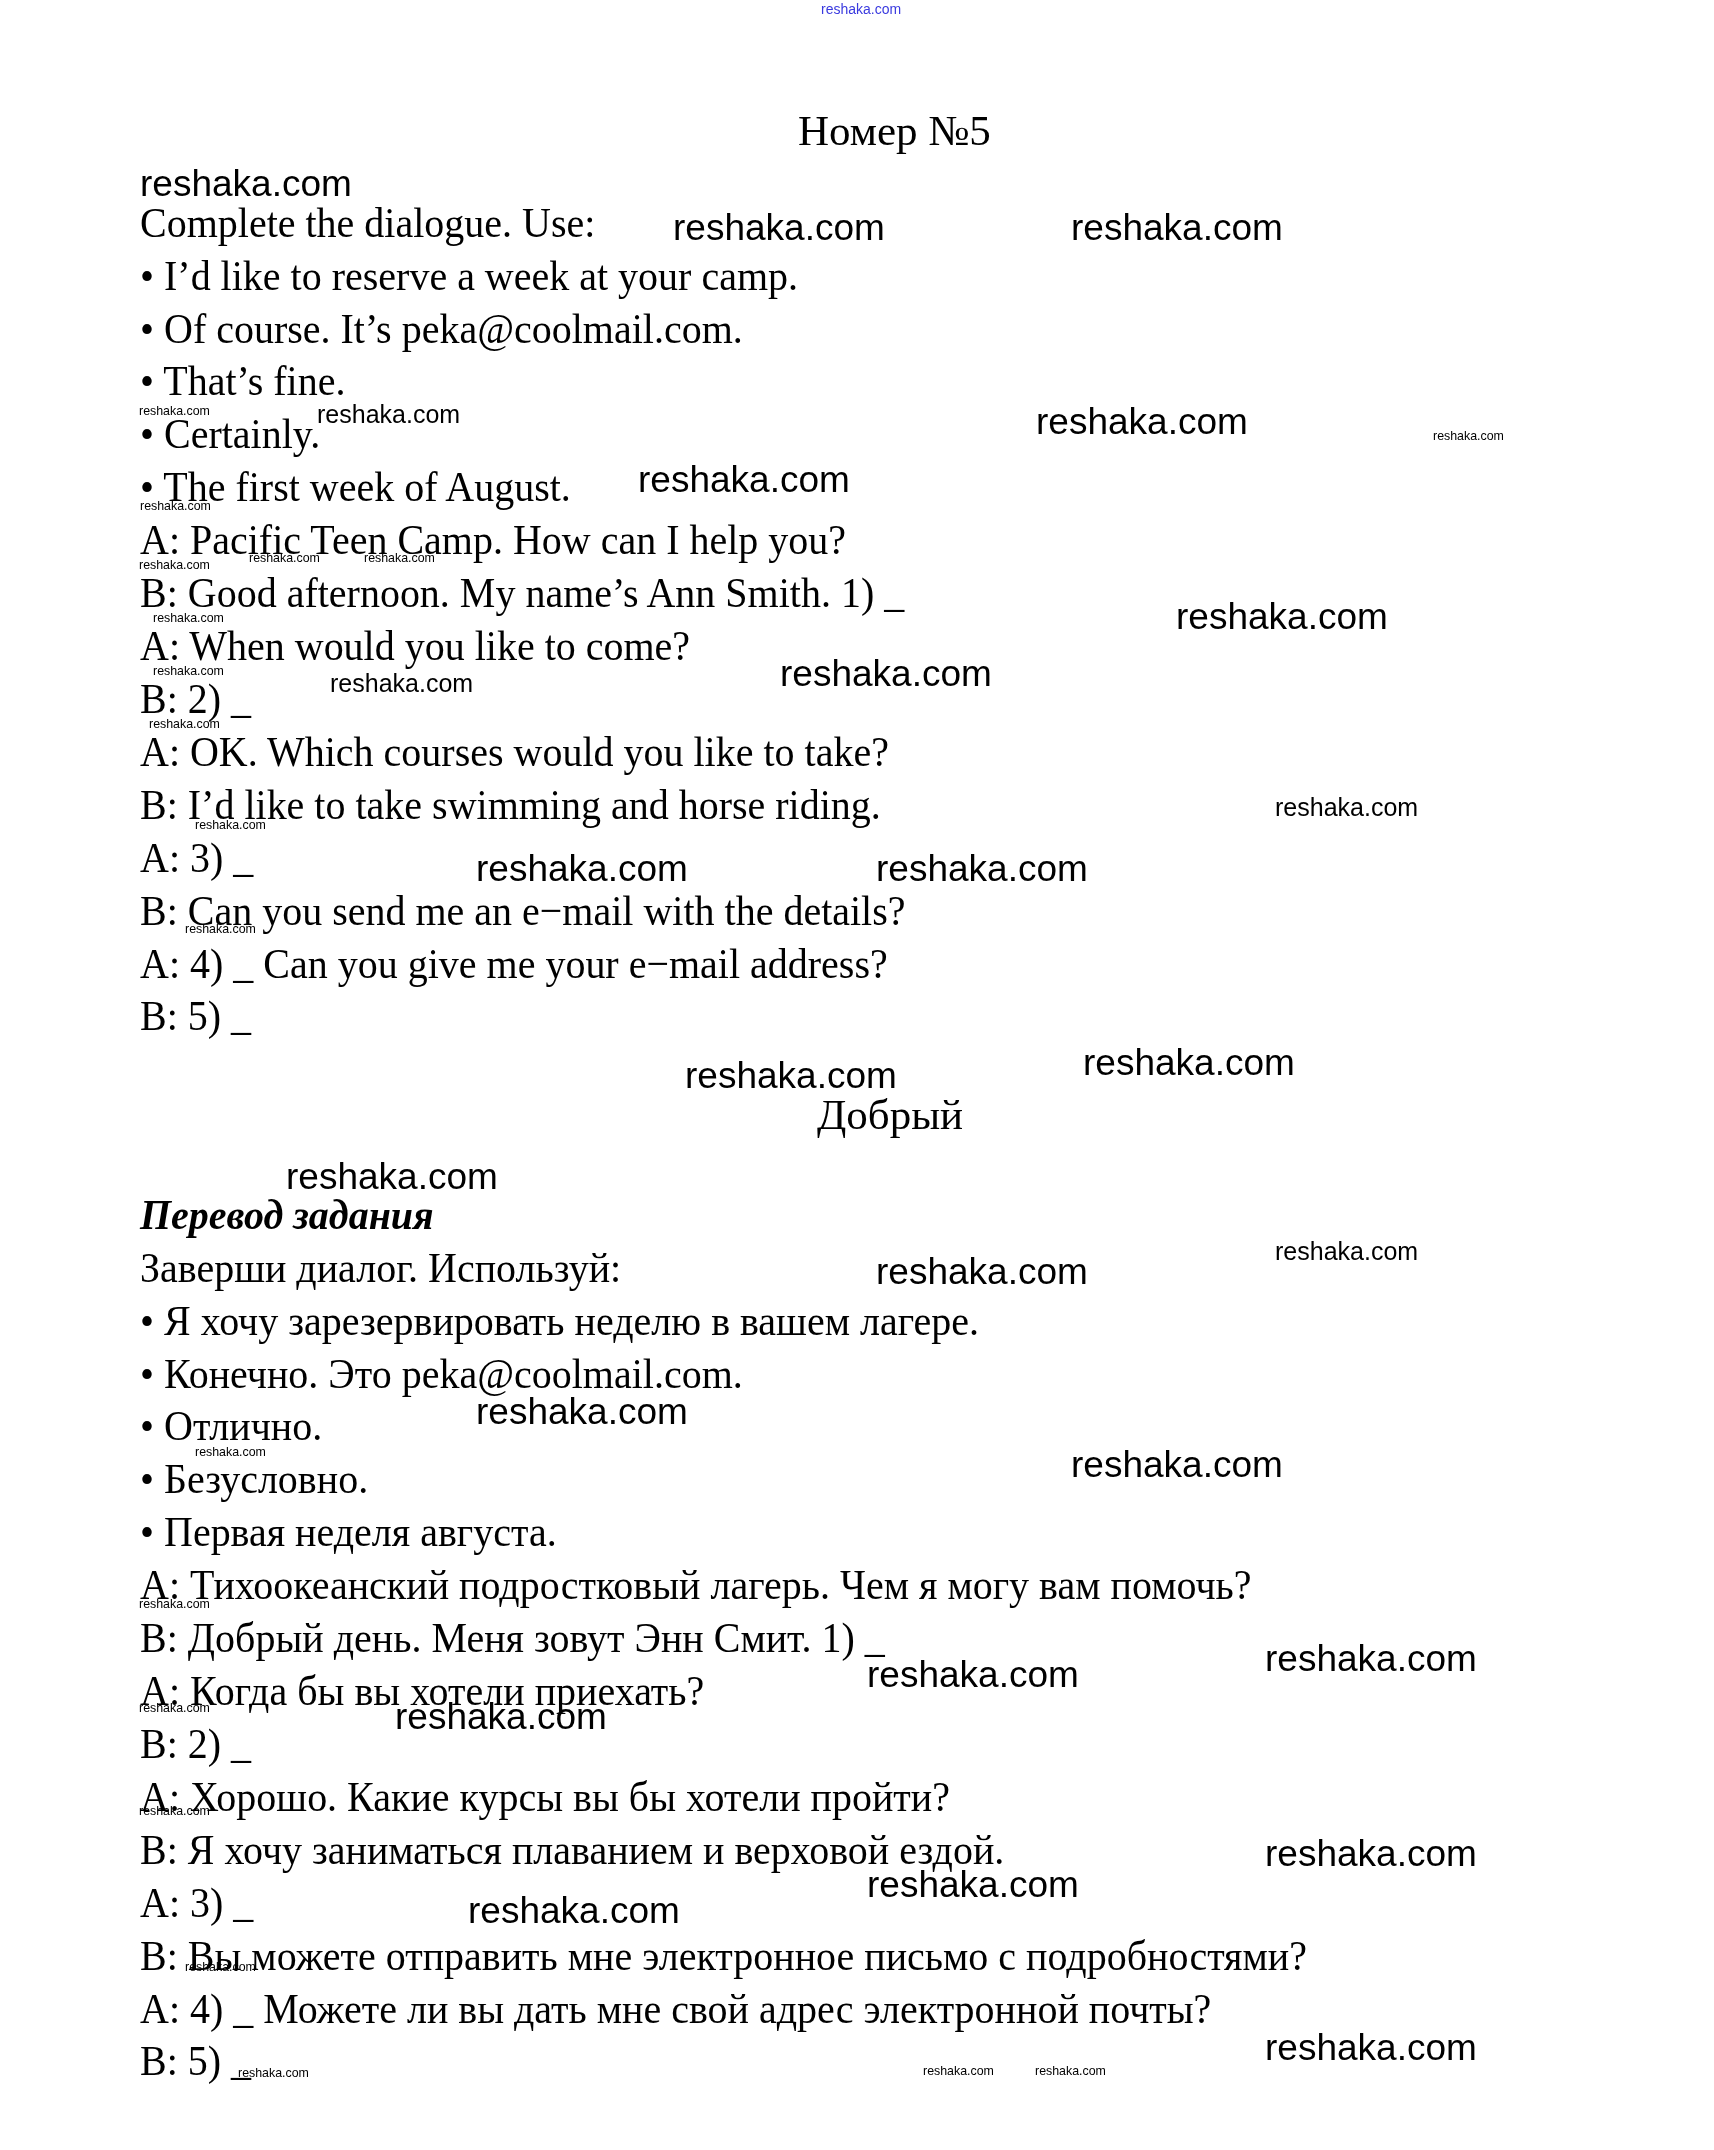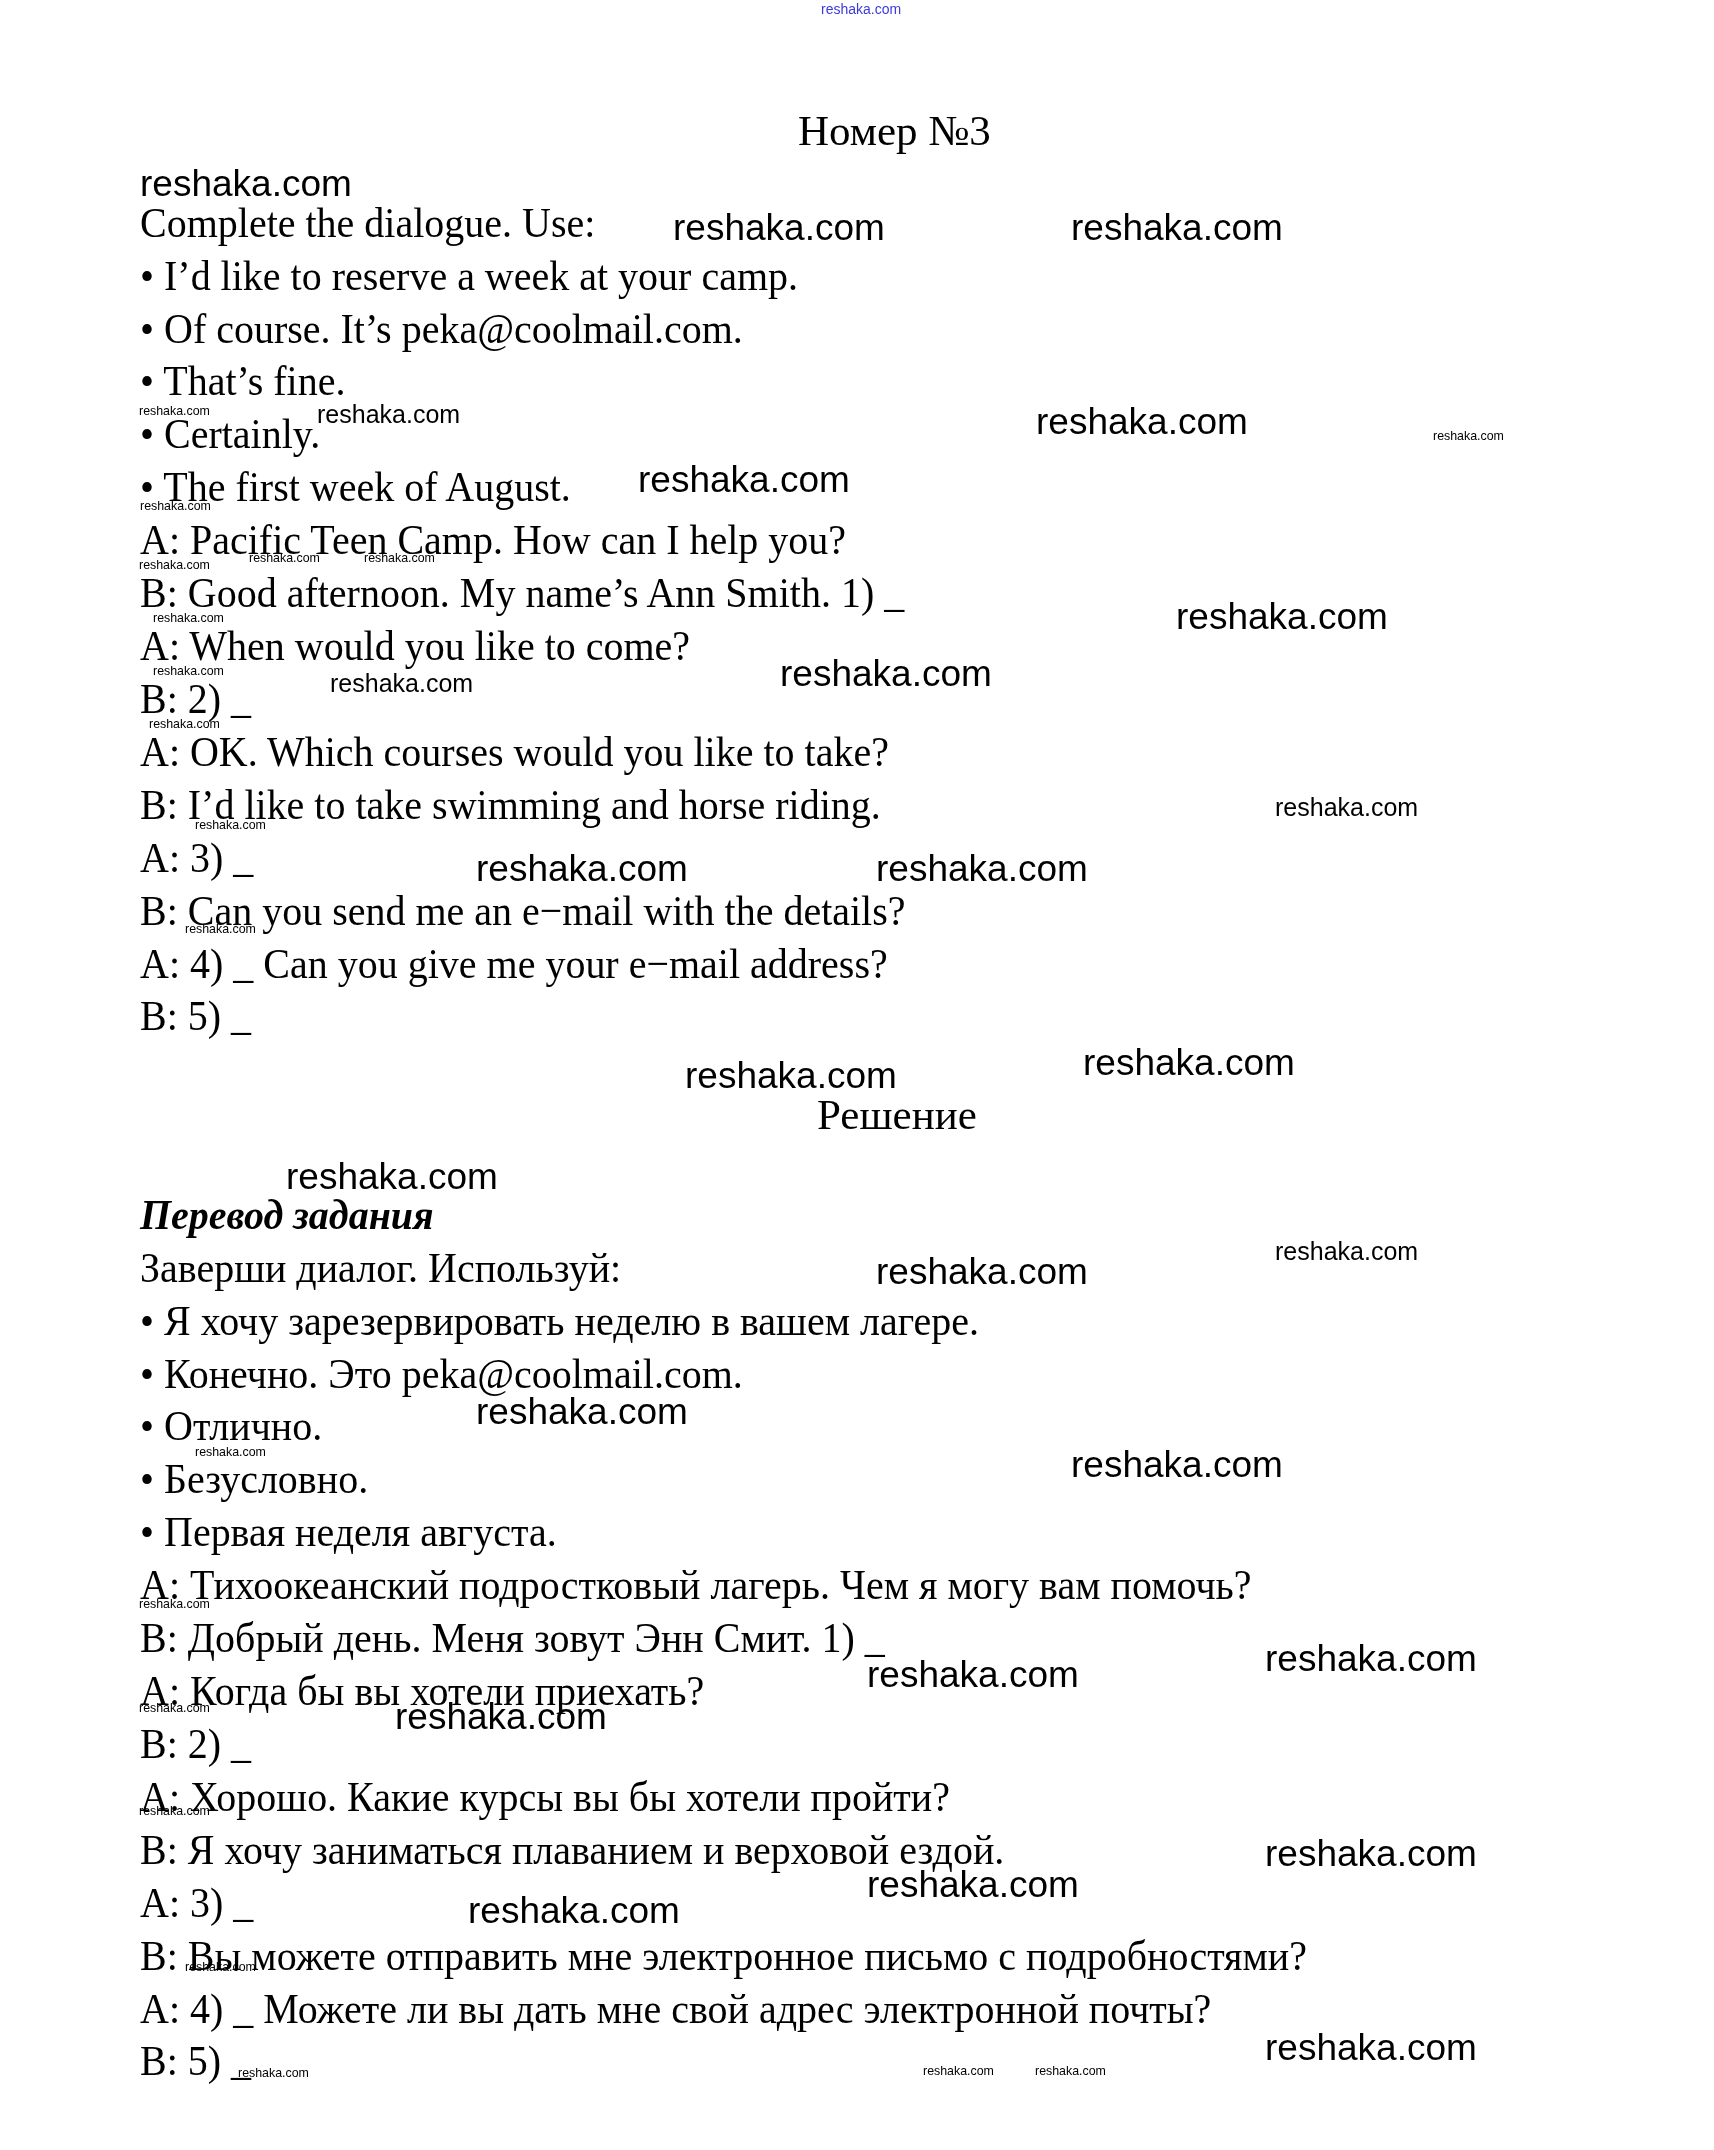--- a/index.html
+++ b/index.html
@@ -26,7 +26,7 @@
 
   <div class="wm top" style="left:821px; top:1.6px;">reshaka.com</div>
 
-  <div class="title" style="left:798px; top:109px;">Номер №3</div>
+  <div class="title" style="left:798px; top:109px;">Номер №5</div>
 
   <div class="line" style="top:201px;">Complete the dialogue. Use:</div>
   <div class="line" style="top:254px;">• I’d like to reserve a week at your camp.</div>

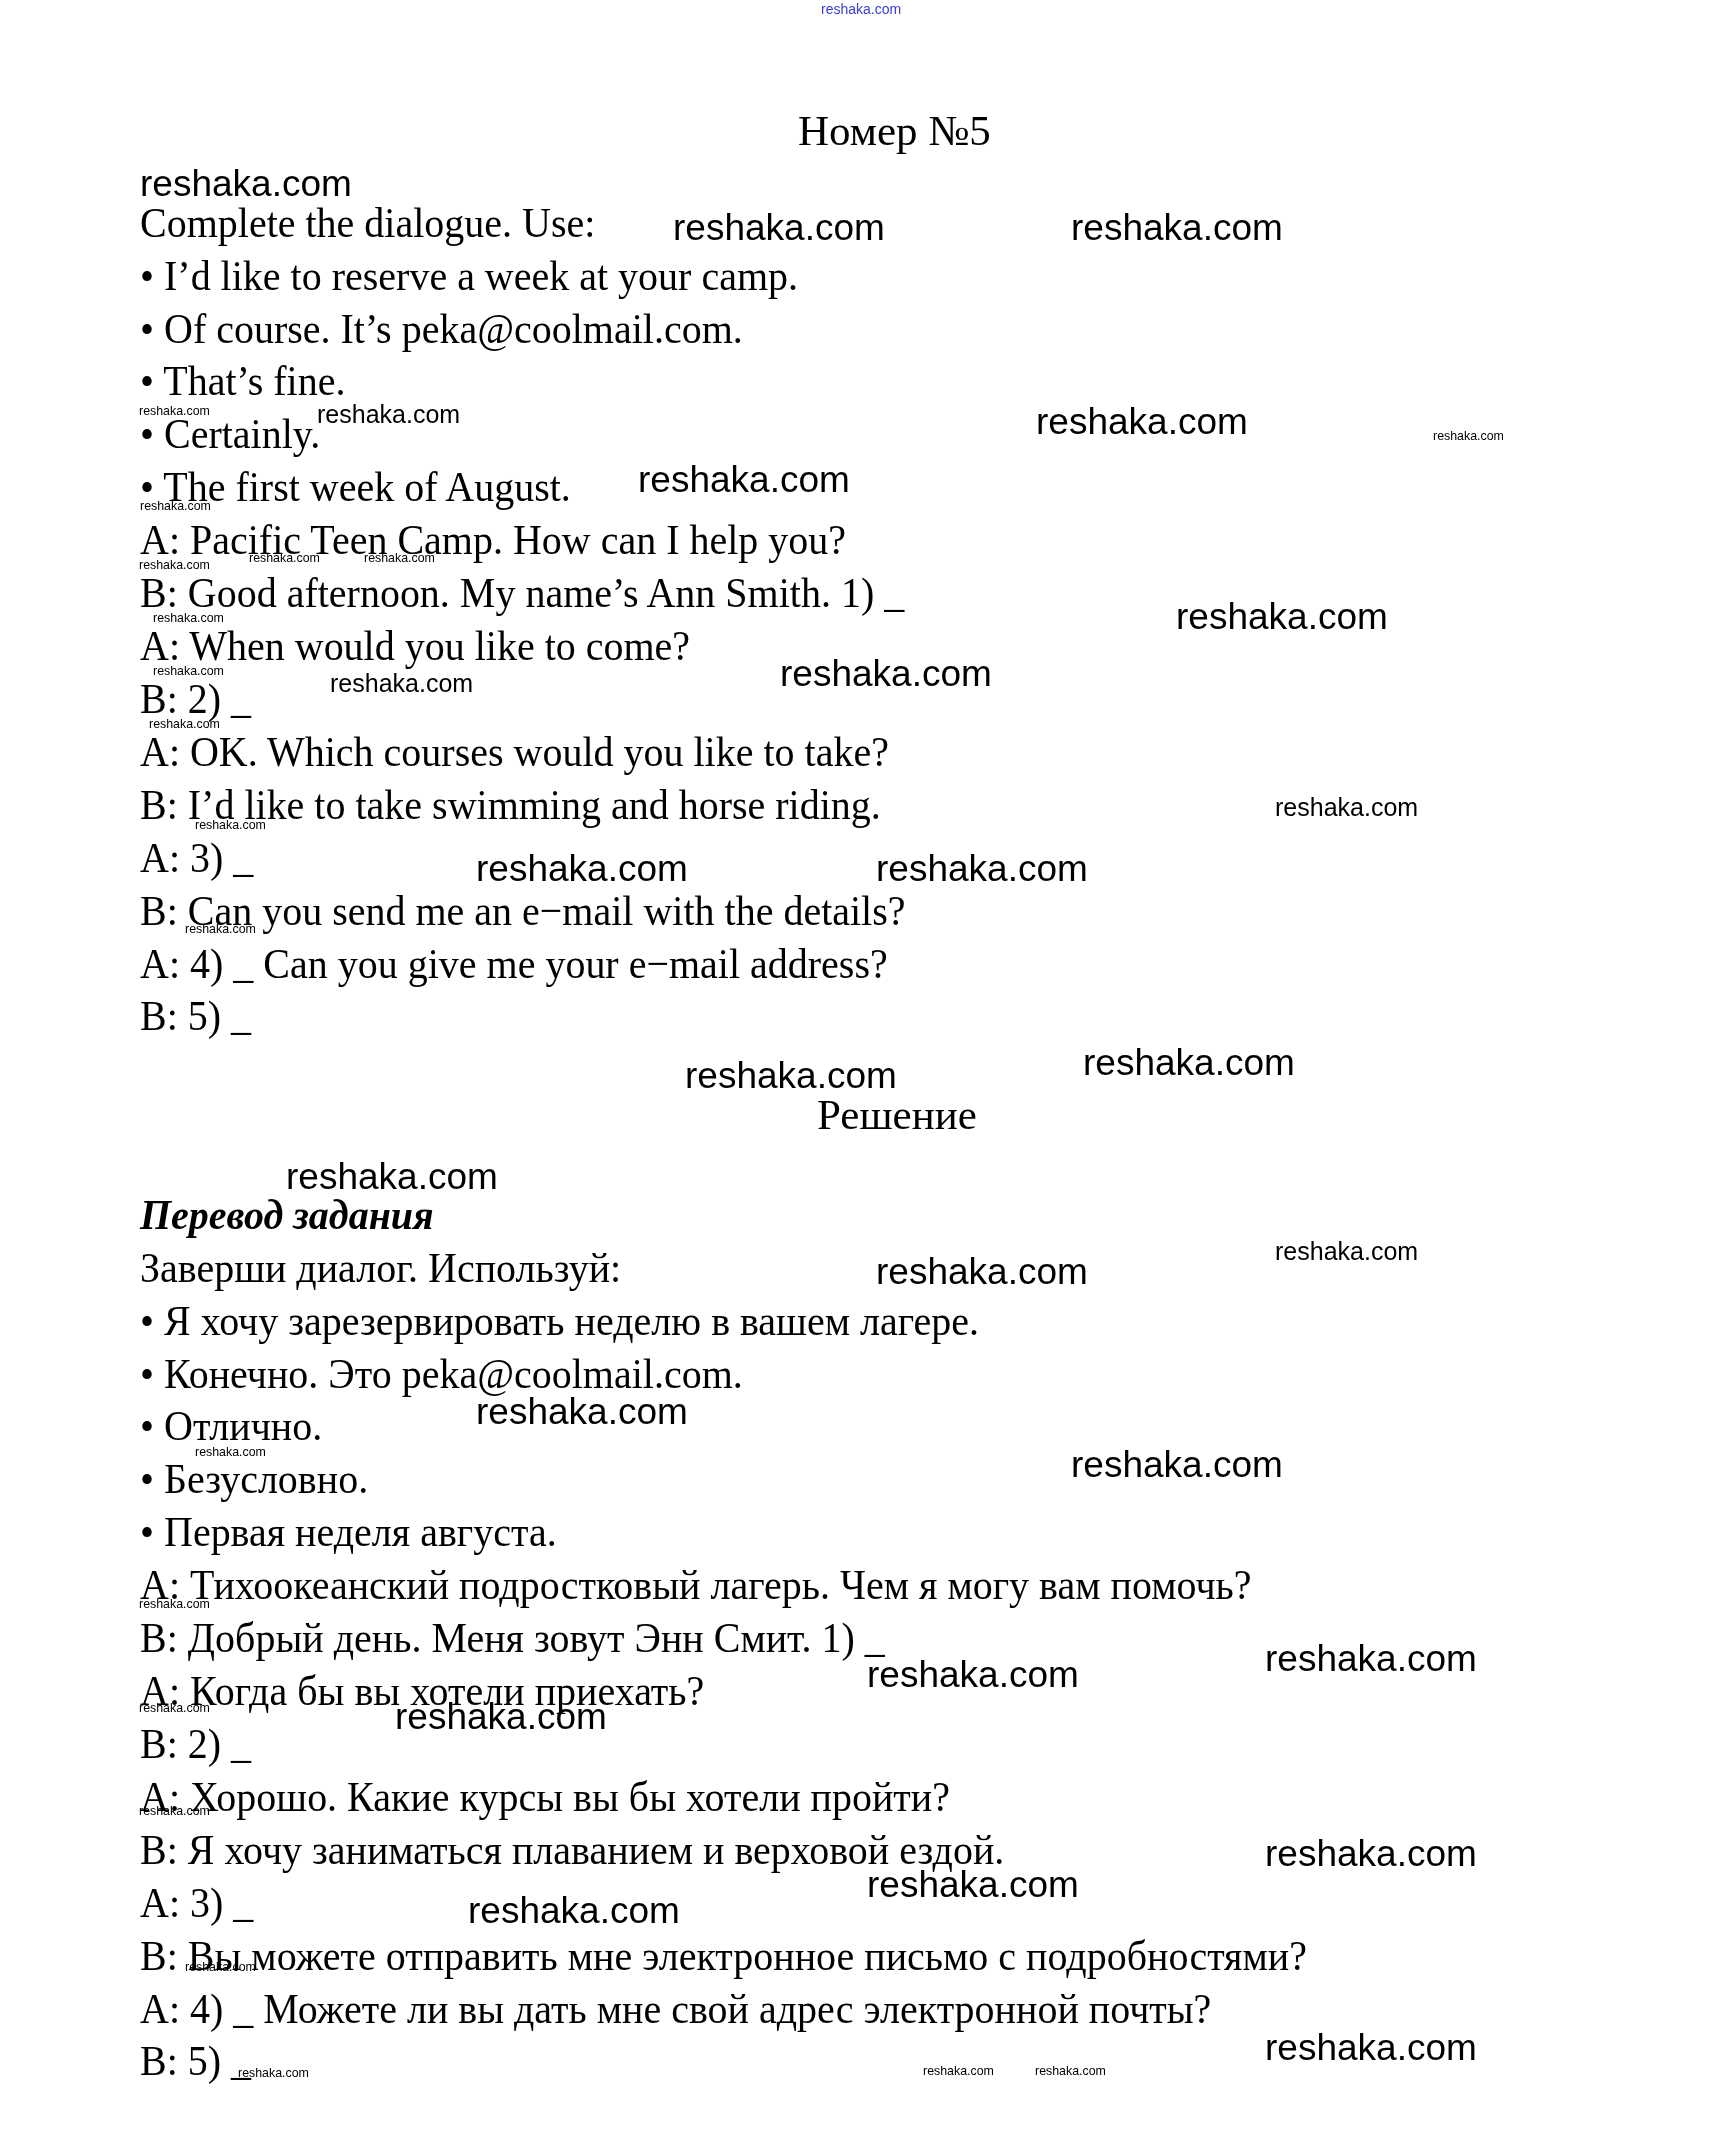--- a/index.html
+++ b/index.html
@@ -45,7 +45,7 @@
   <div class="line" style="top:942px;">A: 4) _ Can you give me your e−mail address?</div>
   <div class="line" style="top:994px;">B: 5) _</div>
 
-  <div class="title" style="left:817px; top:1093px;">Решение</div>
+  <div class="title" style="left:817px; top:1093px;">Добрый</div>
 
   <div class="line subhead" style="top:1193px;">Перевод задания</div>
   <div class="line" style="top:1246px;">Заверши диалог. Используй:</div>

